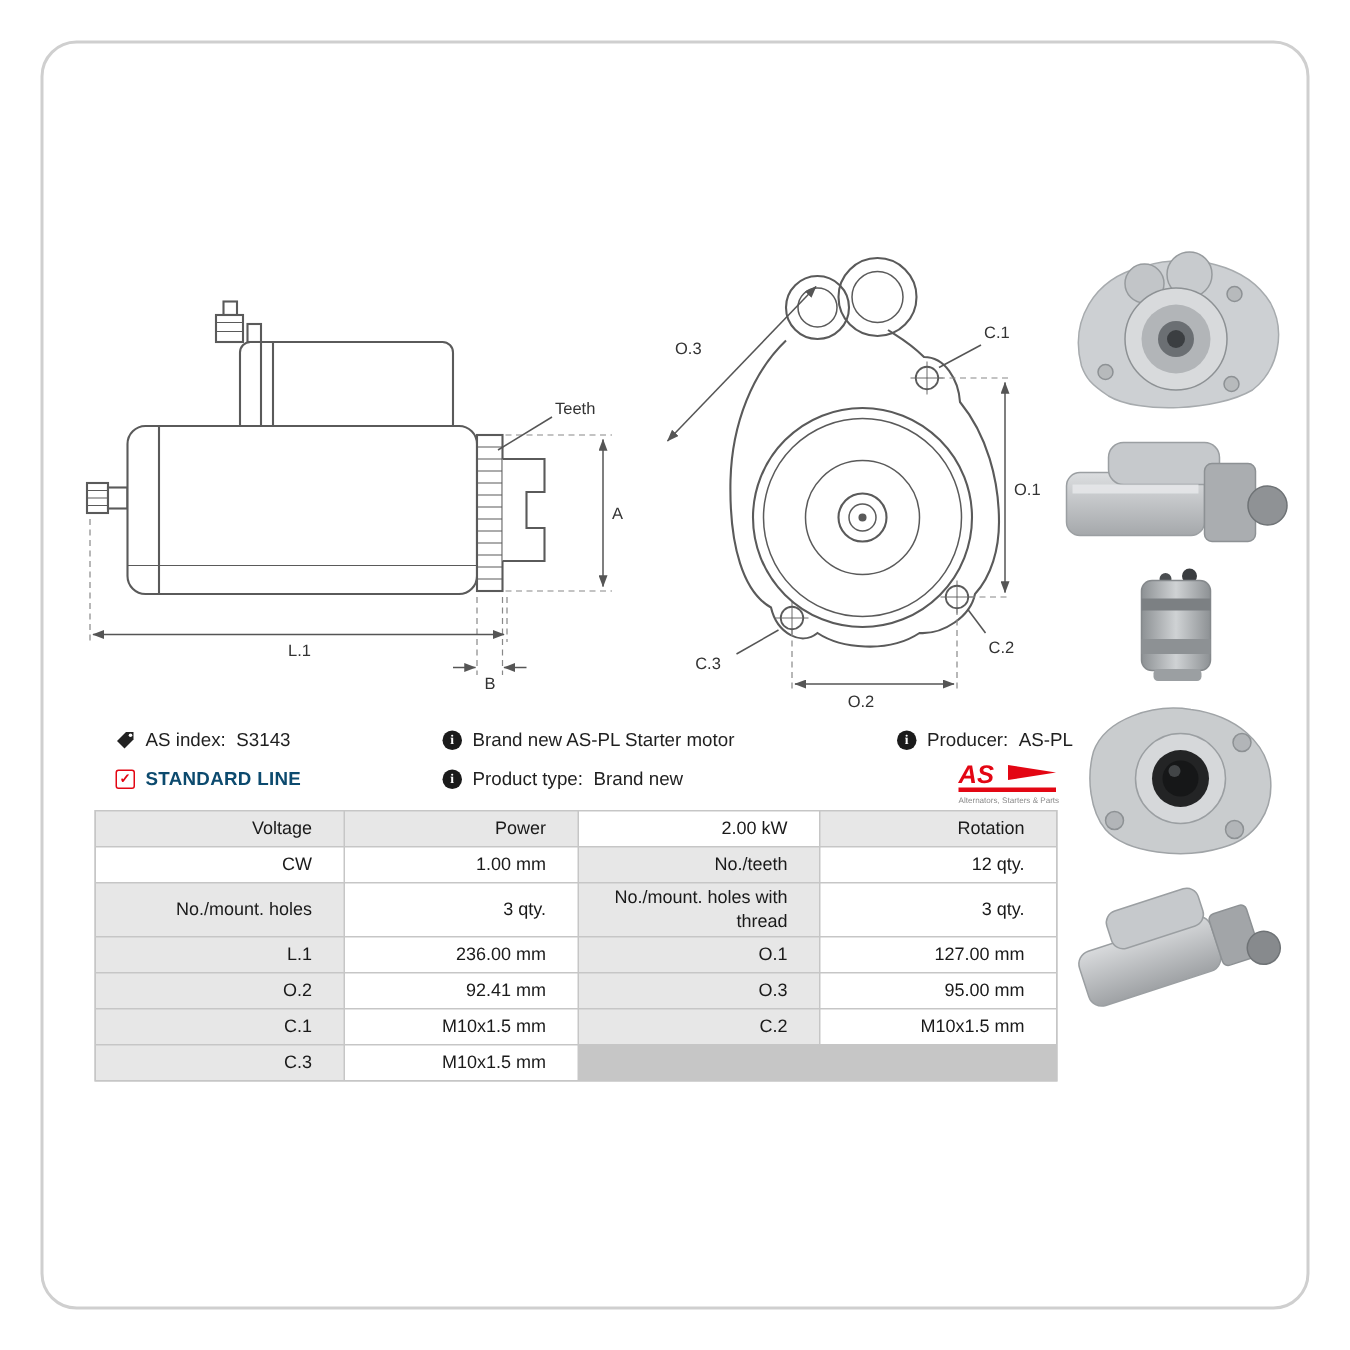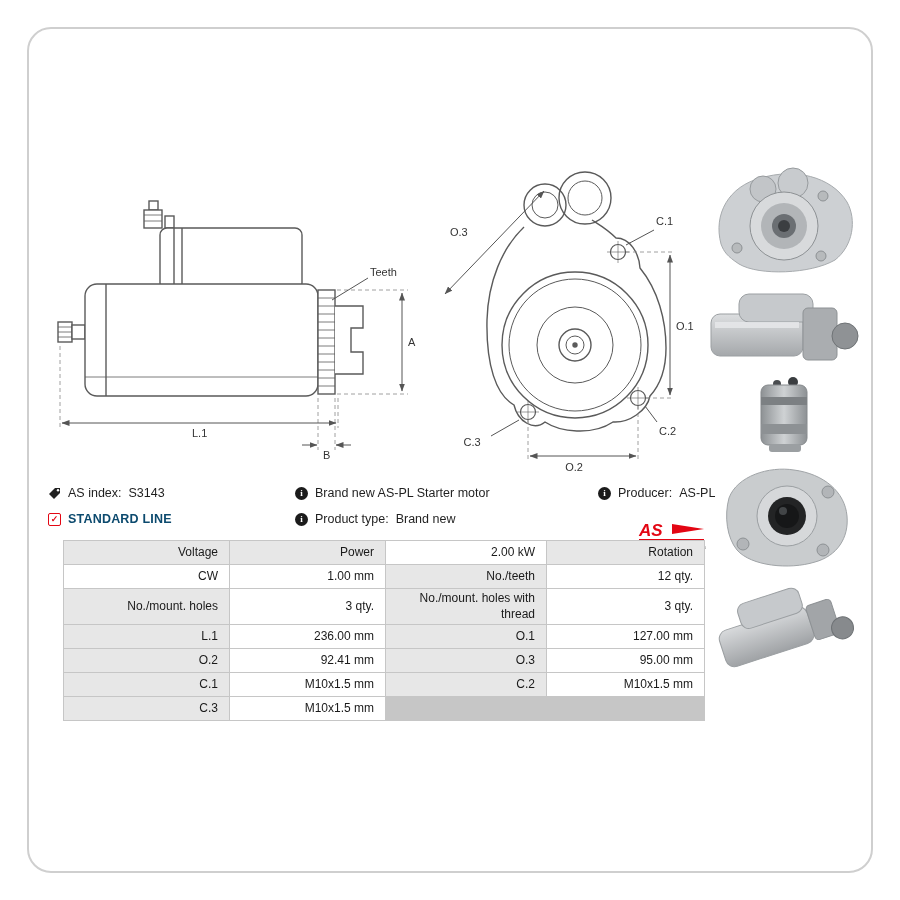--- a/index.html
+++ b/index.html
@@ -214,7 +214,7 @@
     </svg>
   </div>
 
-  <div class="info-block" style="left:48px;top:483px">
+  <div class="info-block" style="left:77px;top:483px">
     <div class="irow">
       <svg width="13" height="13" viewBox="0 0 13 13">
         <path d="M1,7 L7,1 H12 V6 L6,12 Z" fill="#222"></path>

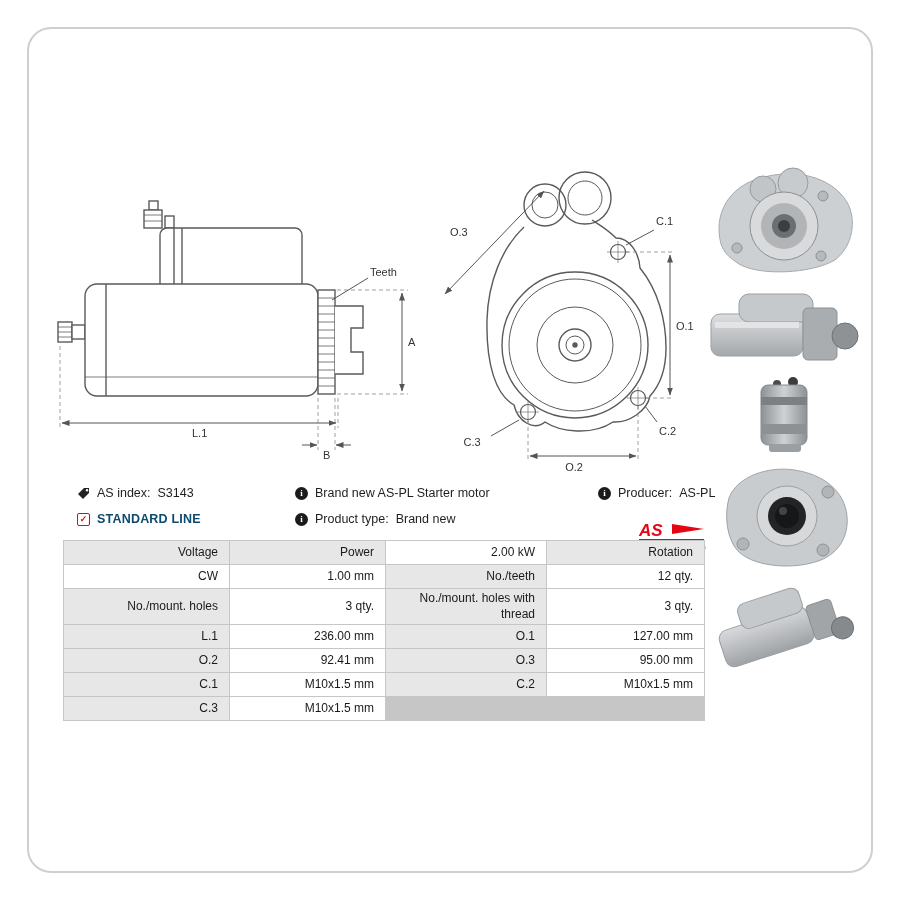--- a/index.html
+++ b/index.html
@@ -21,7 +21,7 @@
   .check-i{width:11px;height:11px;border:1.5px solid #e30613;color:#e30613;
            font-size:9px;font-weight:bold;display:inline-flex;align-items:center;
            justify-content:center;flex:0 0 11px;border-radius:2px;}
-  .logo{margin-top:18px;margin-left:40px;}
+  .logo{margin-top:4px;margin-left:40px;}
   
   .spec-table{position:absolute;left:63px;top:540px;display:grid;
               grid-template-columns:165px 155px 160px 157px;gap:1px;

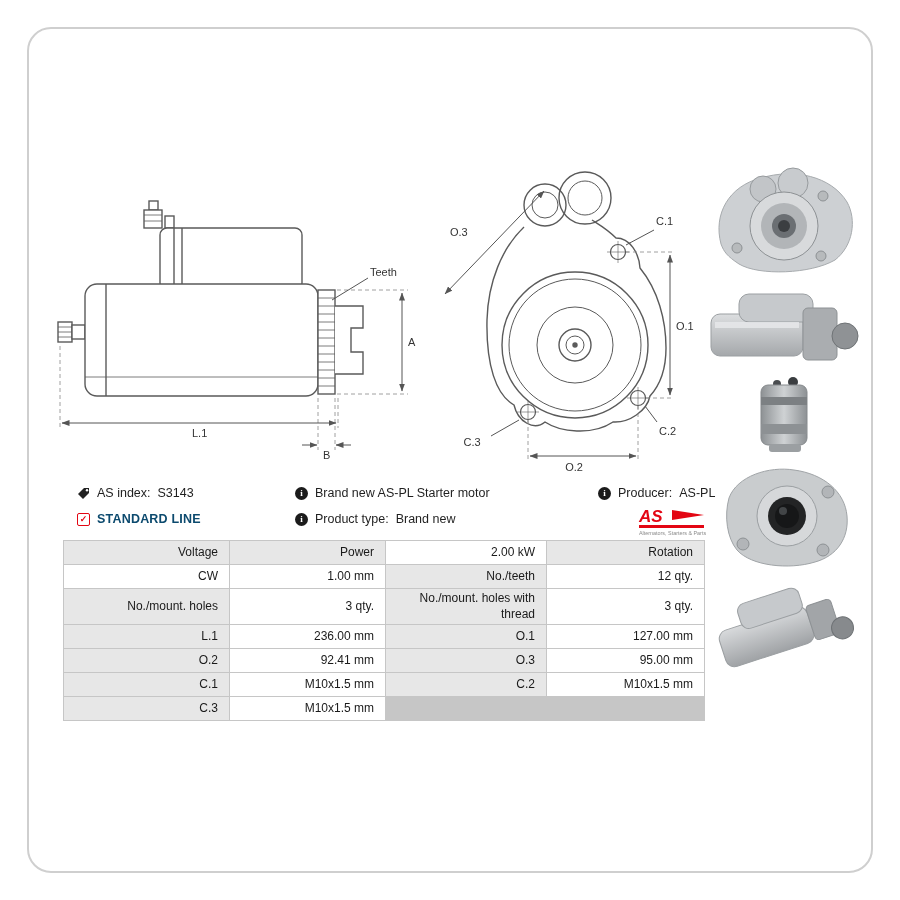--- a/index.html
+++ b/index.html
@@ -27,7 +27,7 @@
               grid-template-columns:165px 155px 160px 157px;gap:1px;
               background:#c6c6c6;border:1px solid #c6c6c6;width:fit-content;}
   .cell{display:flex;align-items:center;justify-content:flex-end;text-align:right;
-        padding:2px 11px;font-size:12px;line-height:1.3;color:#1a1a1a;
+        padding:2px 21px;font-size:12px;line-height:1.3;color:#1a1a1a;
         min-height:19px;background:#fff;}
   .cell.lab{background:#e7e7e7;}
   

